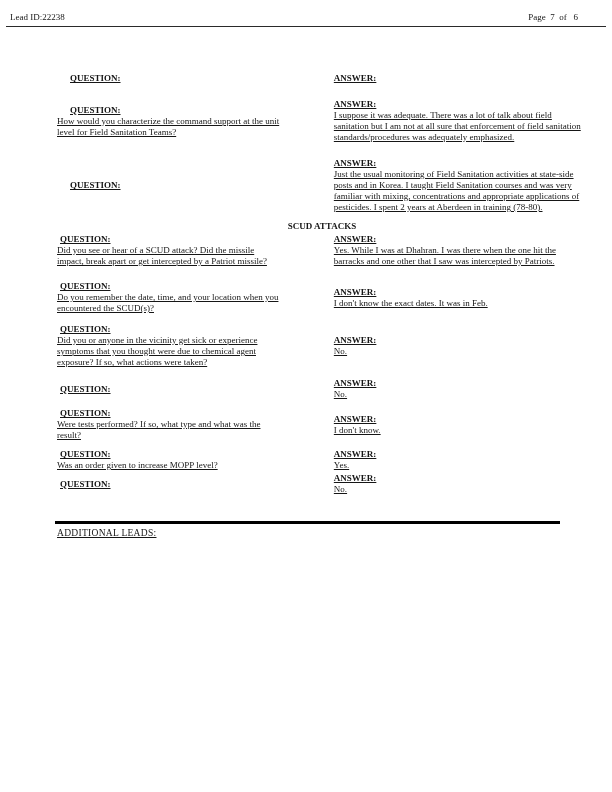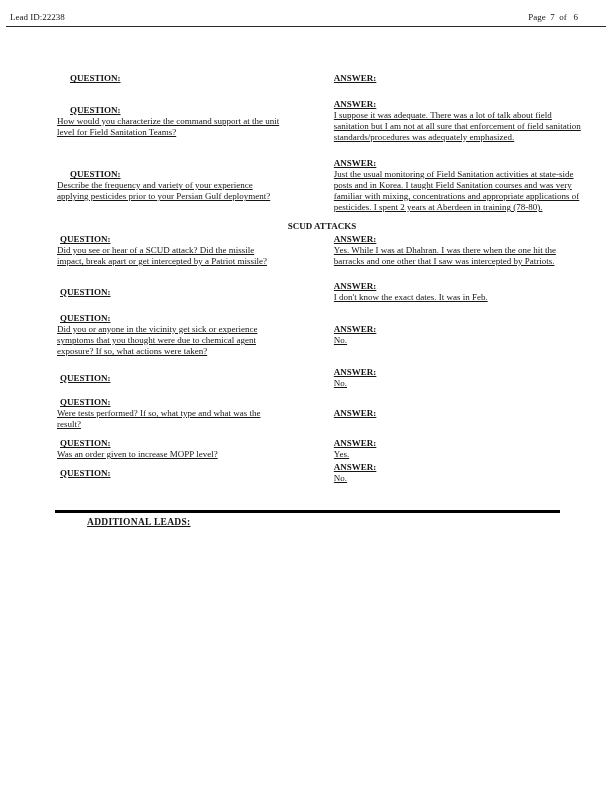--- a/index.html
+++ b/index.html
@@ -98,7 +98,6 @@
     <div class="qa-row sec1 mb8">
       <div class="q-col">
         <div class="q-label">QUESTION:</div>
-        <div class="q-text">Describe the frequency and variety of your experience applying pesticides prior to your Persian Gulf deployment?</div>
       </div>
       <div class="a-col">
         <div class="a-label">ANSWER:</div>

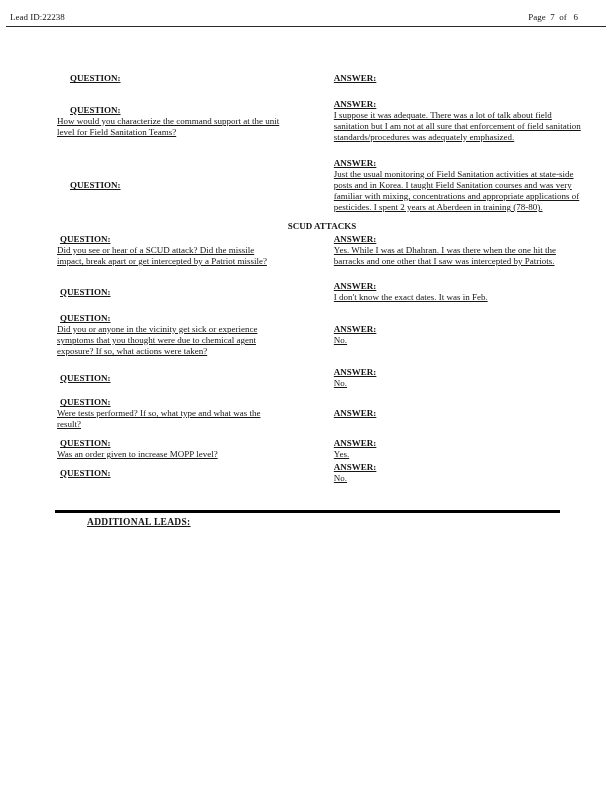--- a/index.html
+++ b/index.html
@@ -121,6 +121,7 @@
     <div class="qa-row sec2 mb10">
       <div class="q-col">
         <div class="q-label">QUESTION:</div>
+        <div class="q-text">Do you remember the date, time, and your location when you encountered the SCUD(s)?</div>
       </div>
       <div class="a-col">
         <div class="a-label">ANSWER:</div>

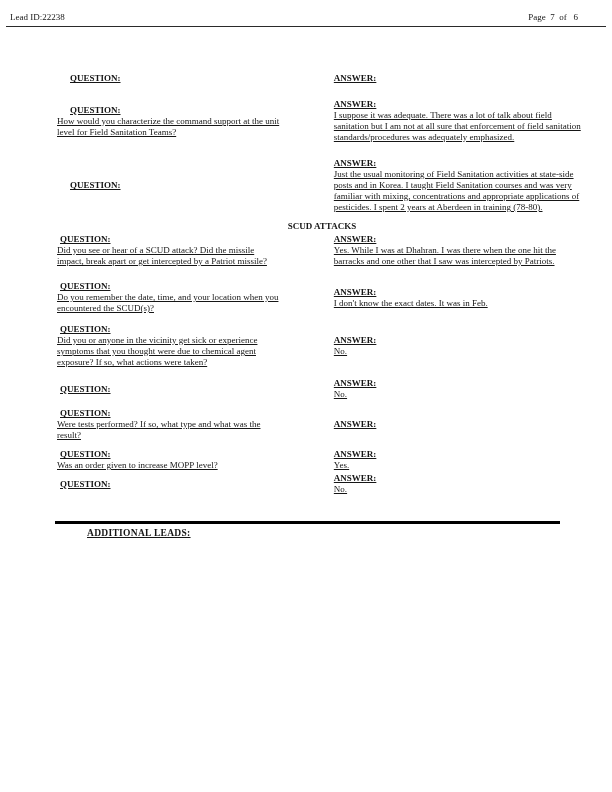--- a/index.html
+++ b/index.html
@@ -157,6 +157,7 @@
       </div>
       <div class="a-col">
         <div class="a-label">ANSWER:</div>
+        <div class="a-text">I don't know.</div>
       </div>
     </div>
 

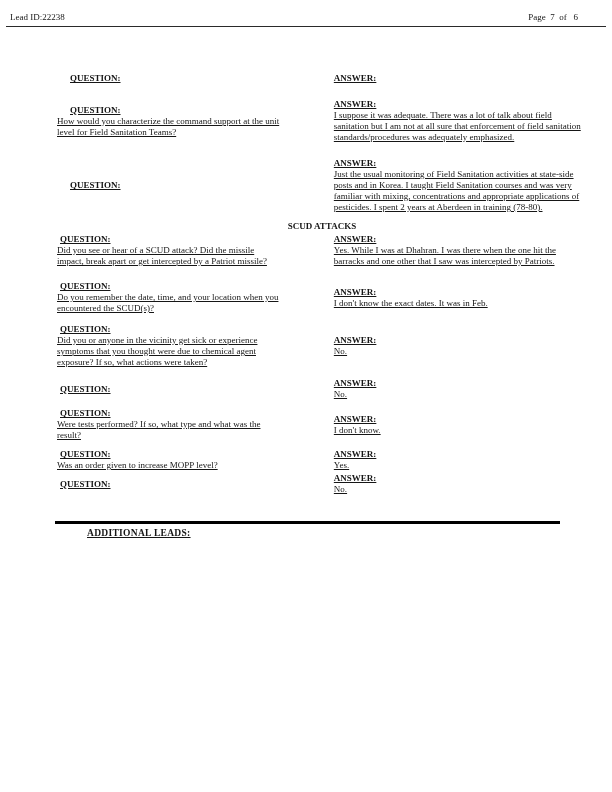--- a/index.html
+++ b/index.html
@@ -55,9 +55,9 @@
     background: #000;
   }
   .additional-leads {
-    margin: 4px 0 0 87px;
+    margin: 4px 0 0 57px;
     font-size: 9.5px;
-    font-weight: bold;
+    font-weight: normal;
     text-decoration: underline;
     letter-spacing: 0.3px;
   }

